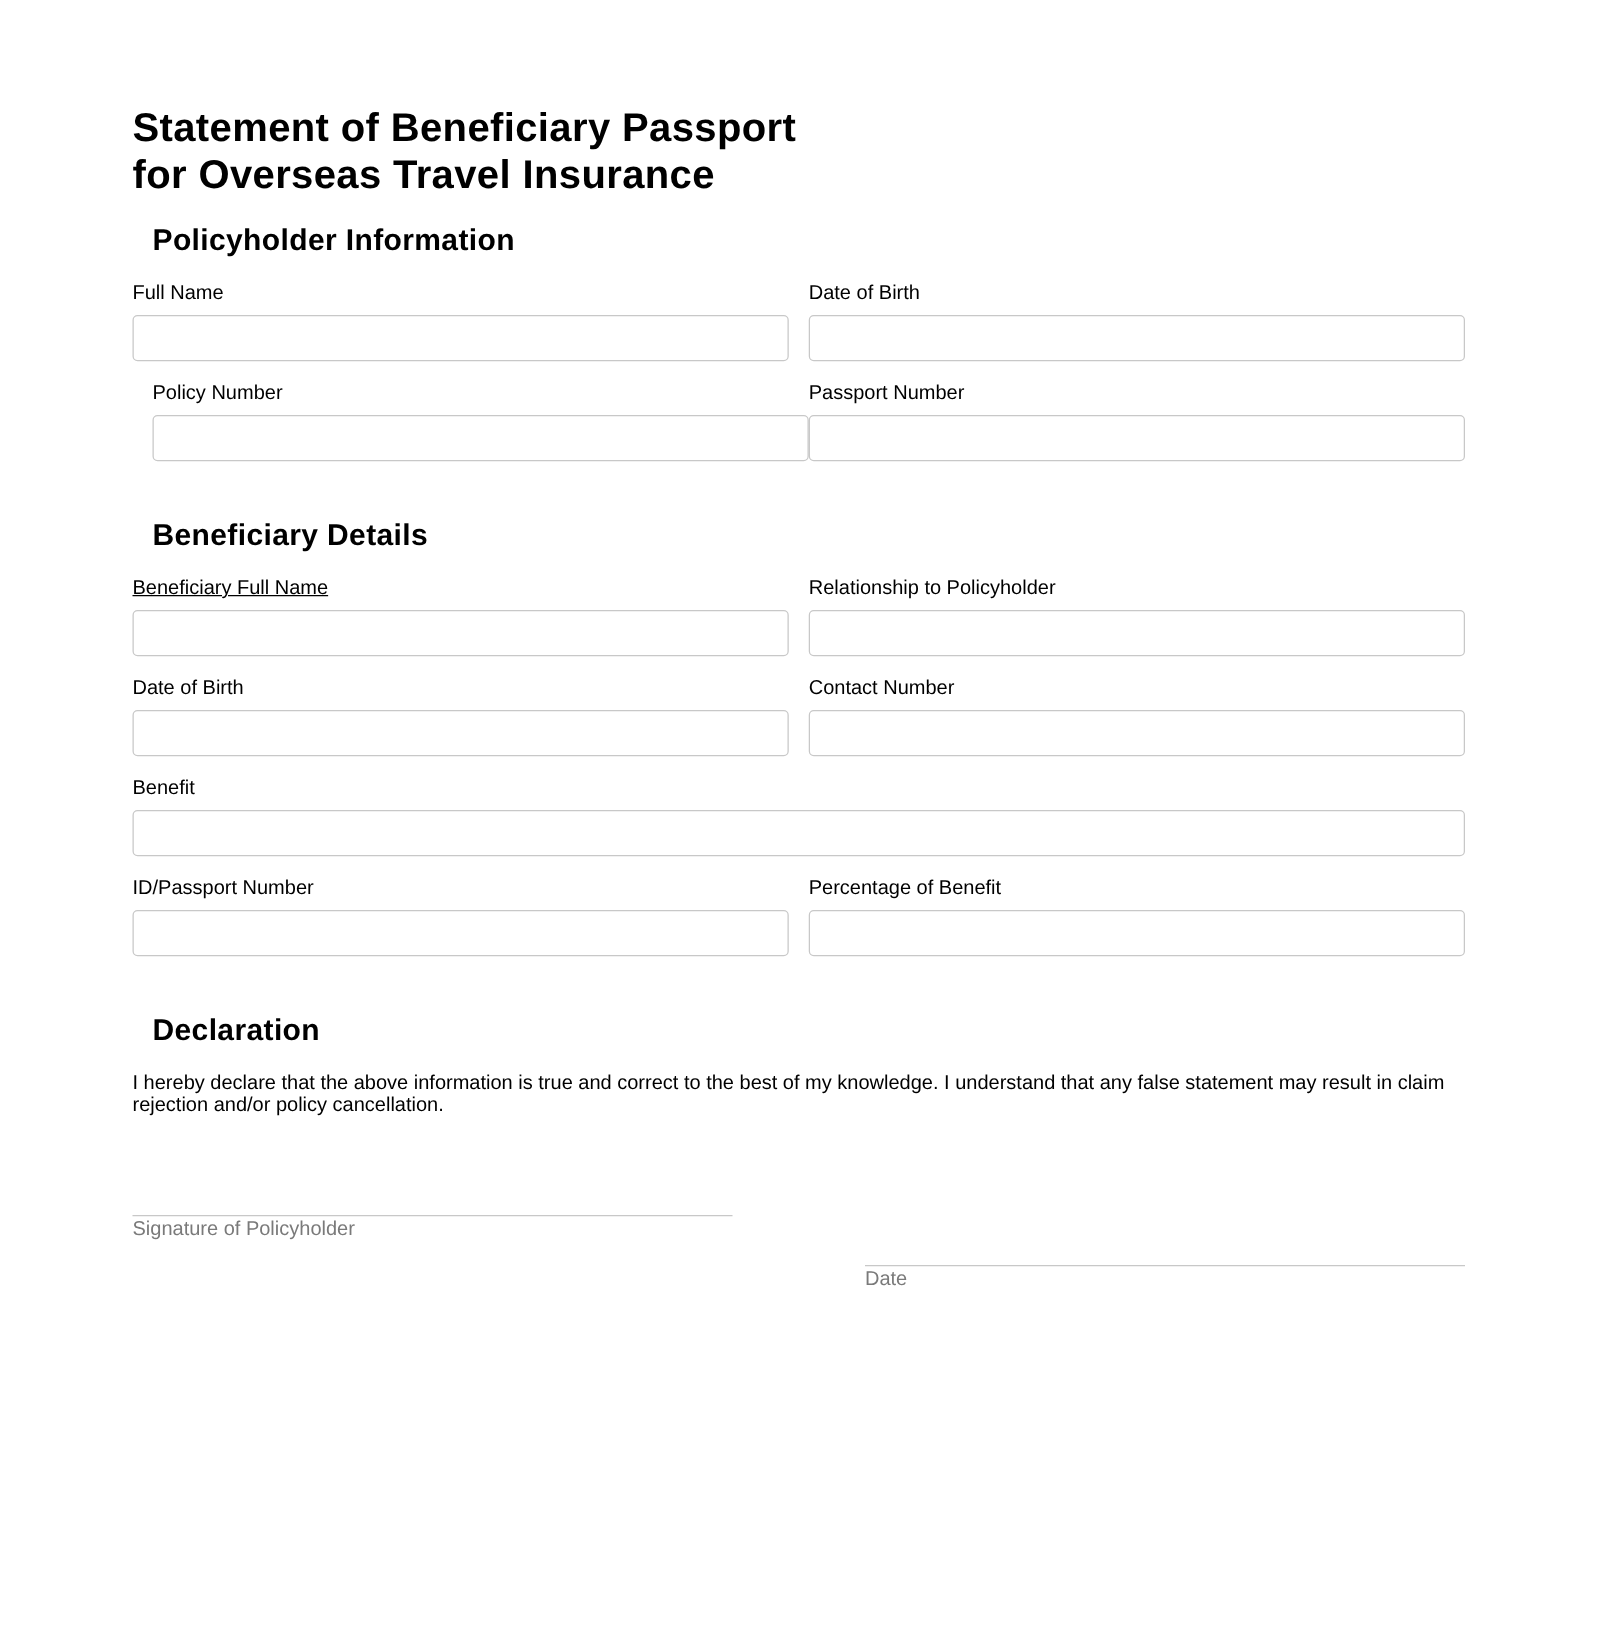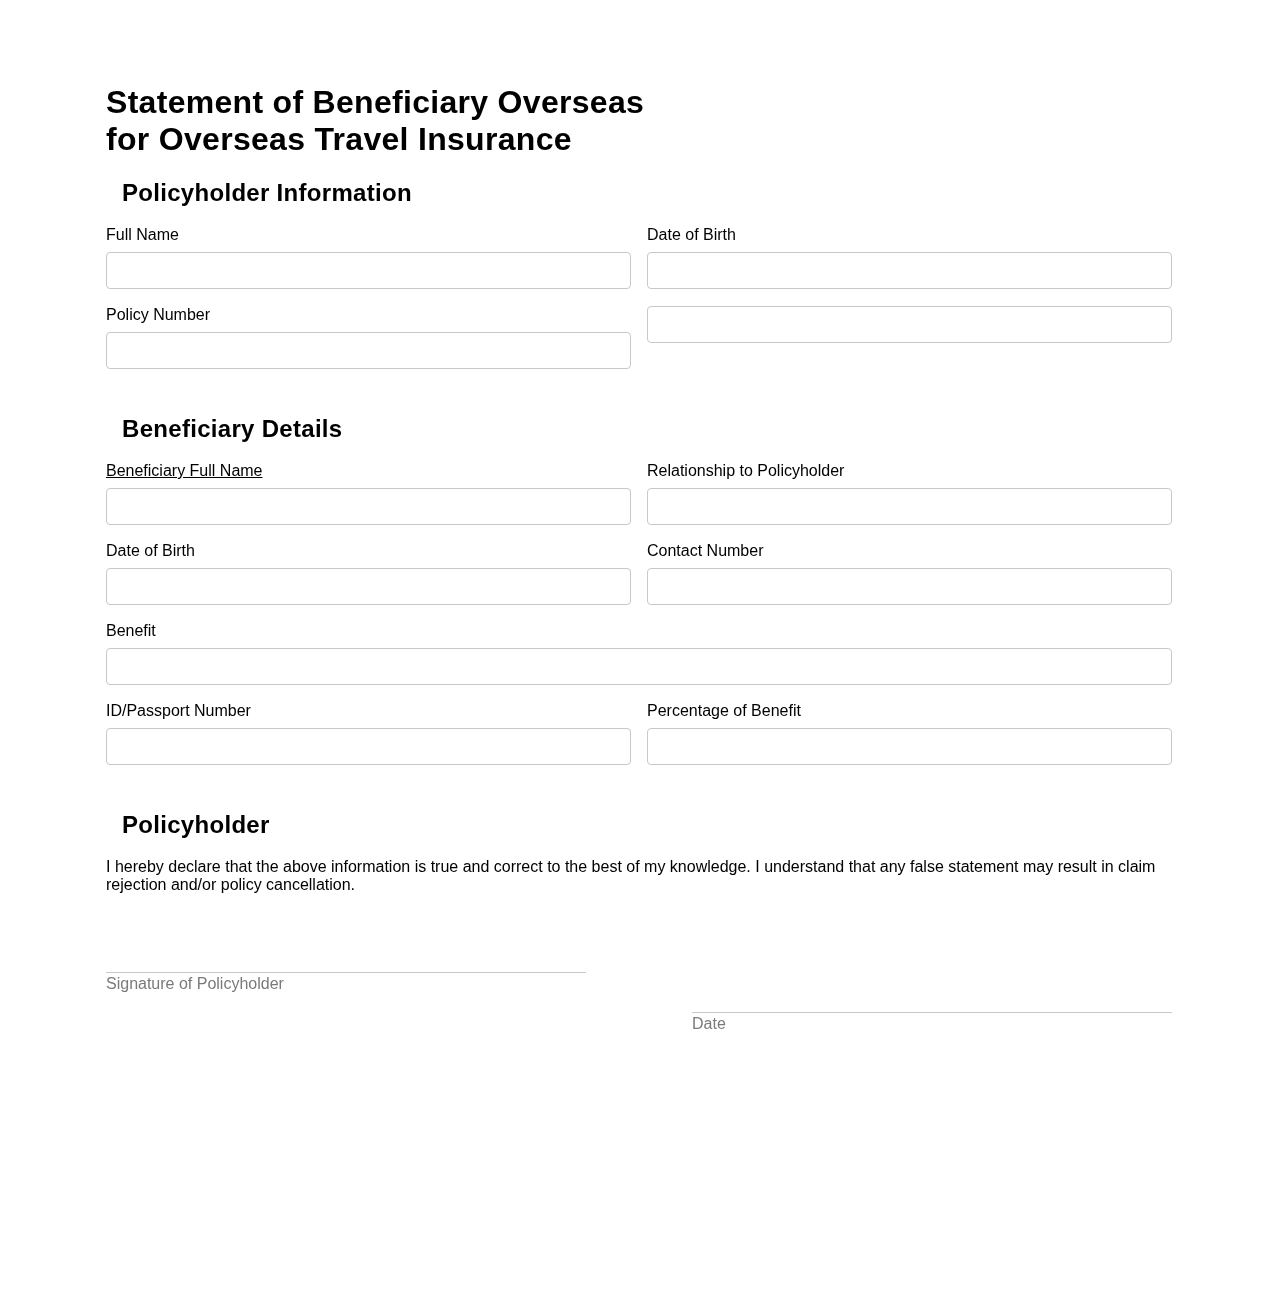--- a/index.html
+++ b/index.html
@@ -100,7 +100,7 @@
 <div class="page">
 
   <h1>
-    <span>Statement of Beneficiary Overseas</span><br>
+    <span>Statement of Beneficiary Passport</span><br>
     <span>for Overseas Travel Insurance</span>
   </h1>
 

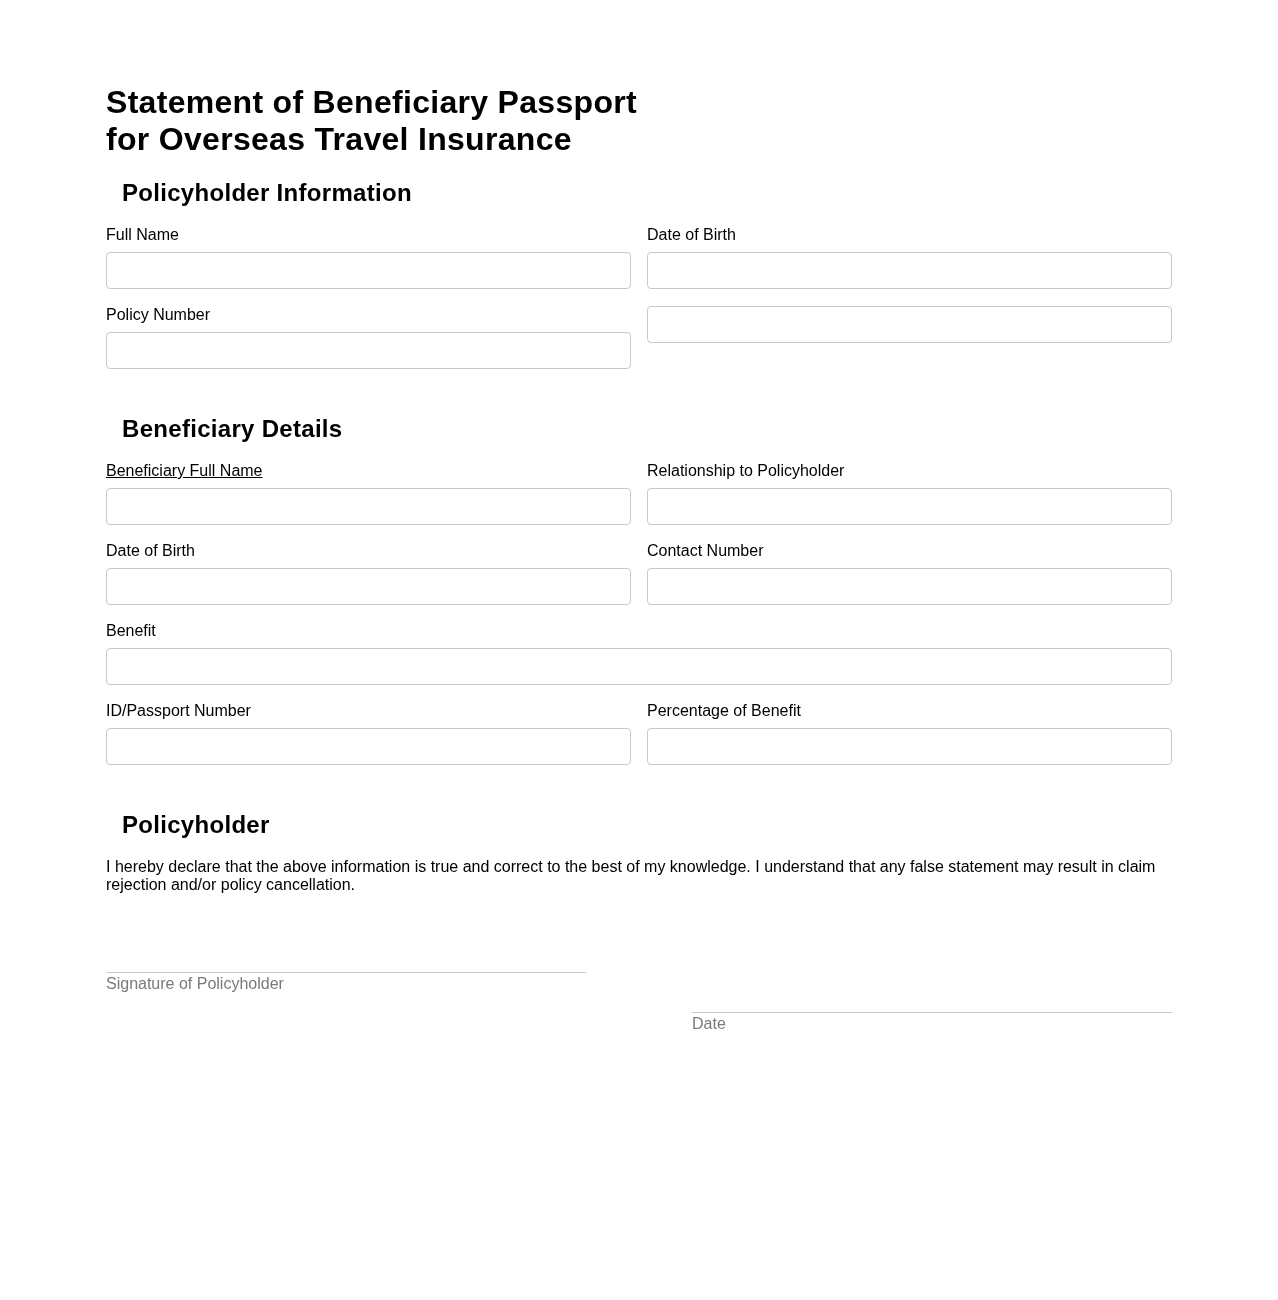--- a/index.html
+++ b/index.html
@@ -115,7 +115,7 @@
     <input type="text" value="" style="">
   </div>
 
-  <div class="field col-left" style="top:306px;">
+  <div class="field col-left" style="top:306px;margin-left:16px;">
     <label>Policy Number</label>
     <input type="text" value="" style="">
   </div>

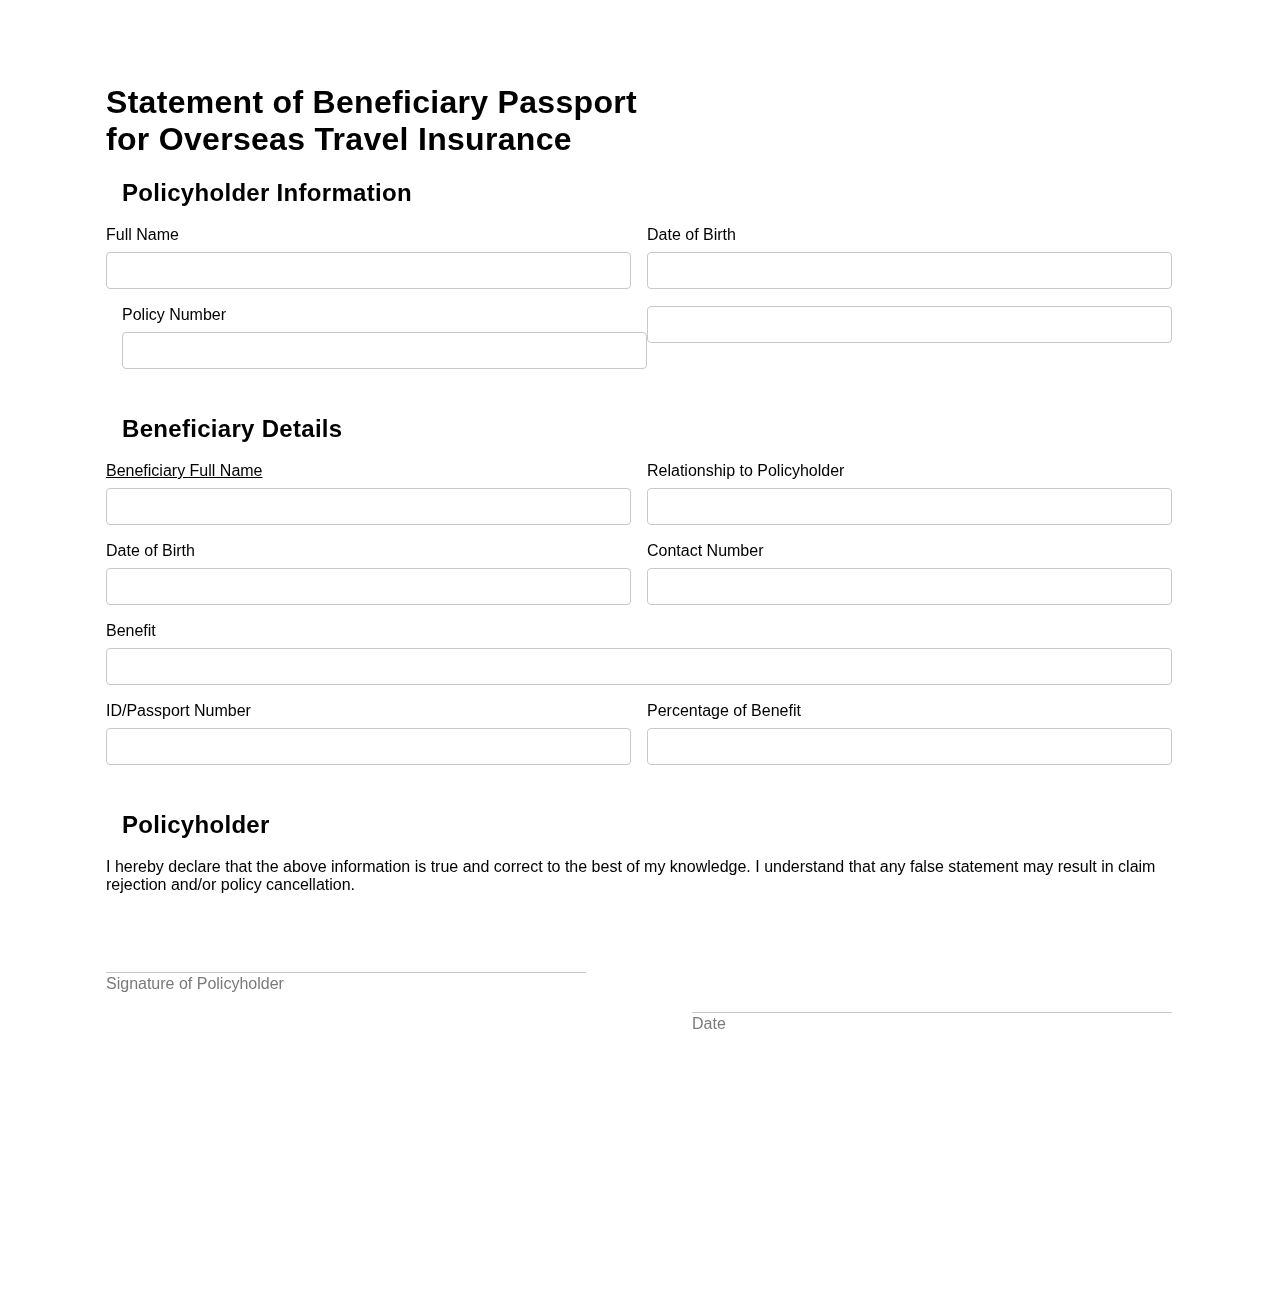--- a/index.html
+++ b/index.html
@@ -120,6 +120,7 @@
     <input type="text" value="" style="">
   </div>
   <div class="field col-right" style="top:306px;">
+    <label>Passport Number</label>
     <input type="text" value="" style="">
   </div>
 

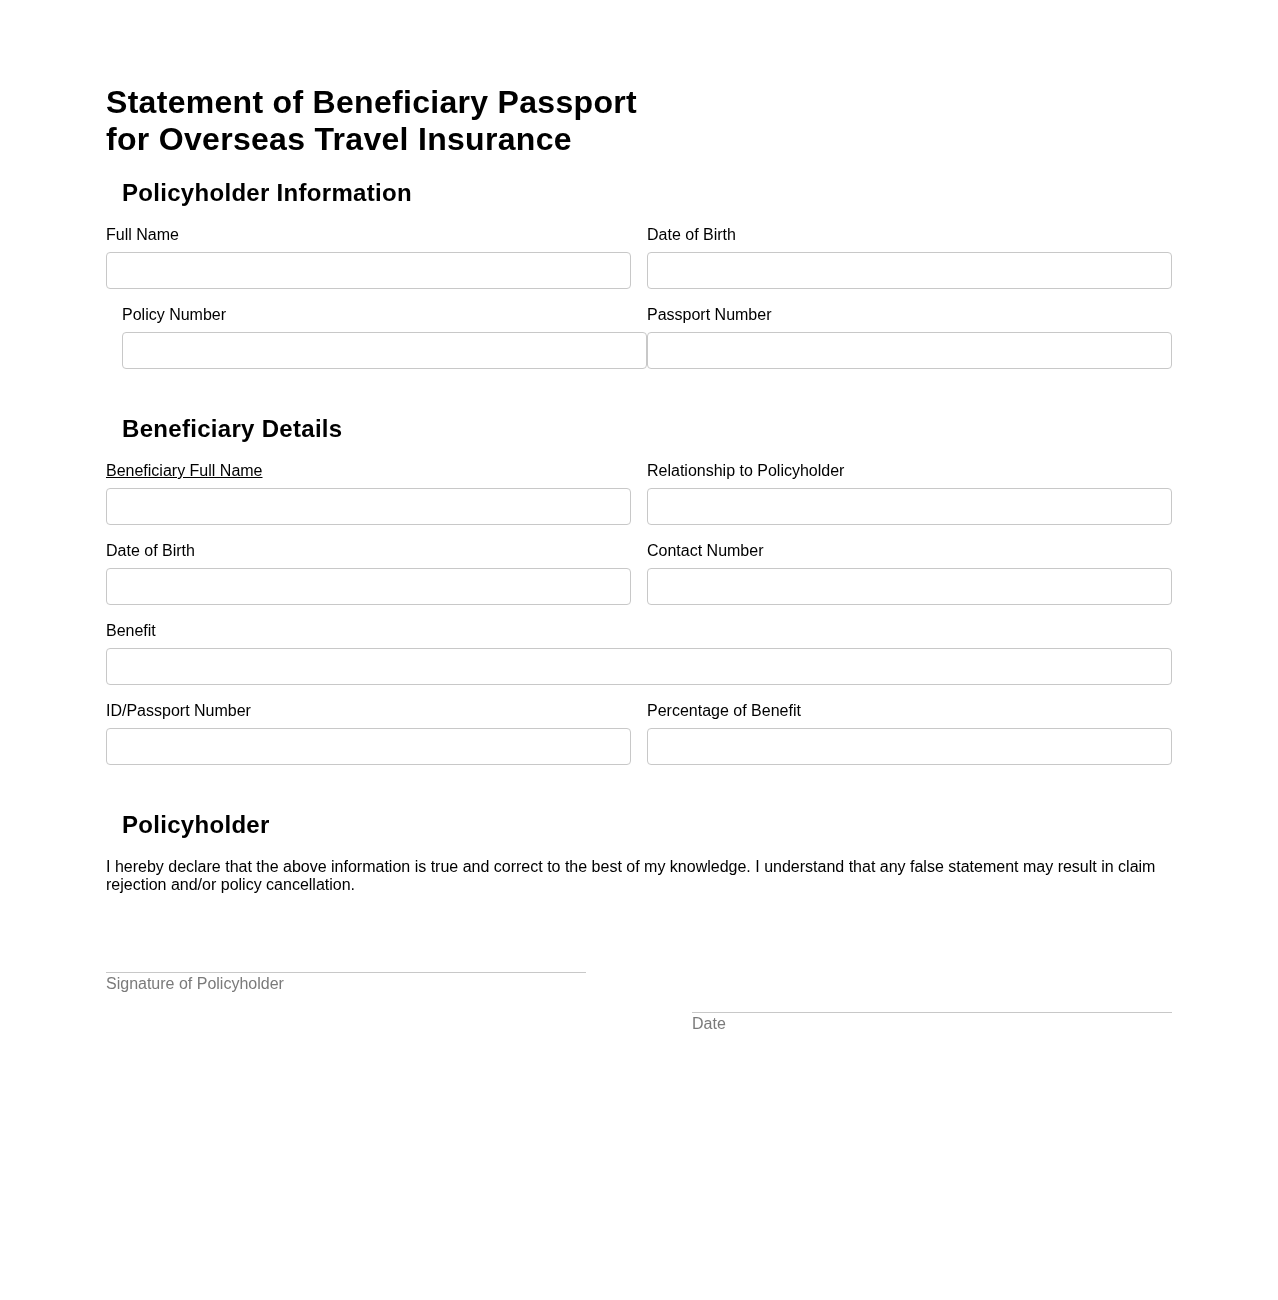--- a/index.html
+++ b/index.html
@@ -158,7 +158,7 @@
     <input type="text" value="" style="">
   </div>
 
-  <h2 style="top:811px;">Policyholder</h2>
+  <h2 style="top:811px;">Declaration</h2>
 
   <p class="declaration-text">I hereby declare that the above information is true and correct to the best of my knowledge. I understand that any false statement may result in claim rejection and/or policy cancellation.</p>
 

